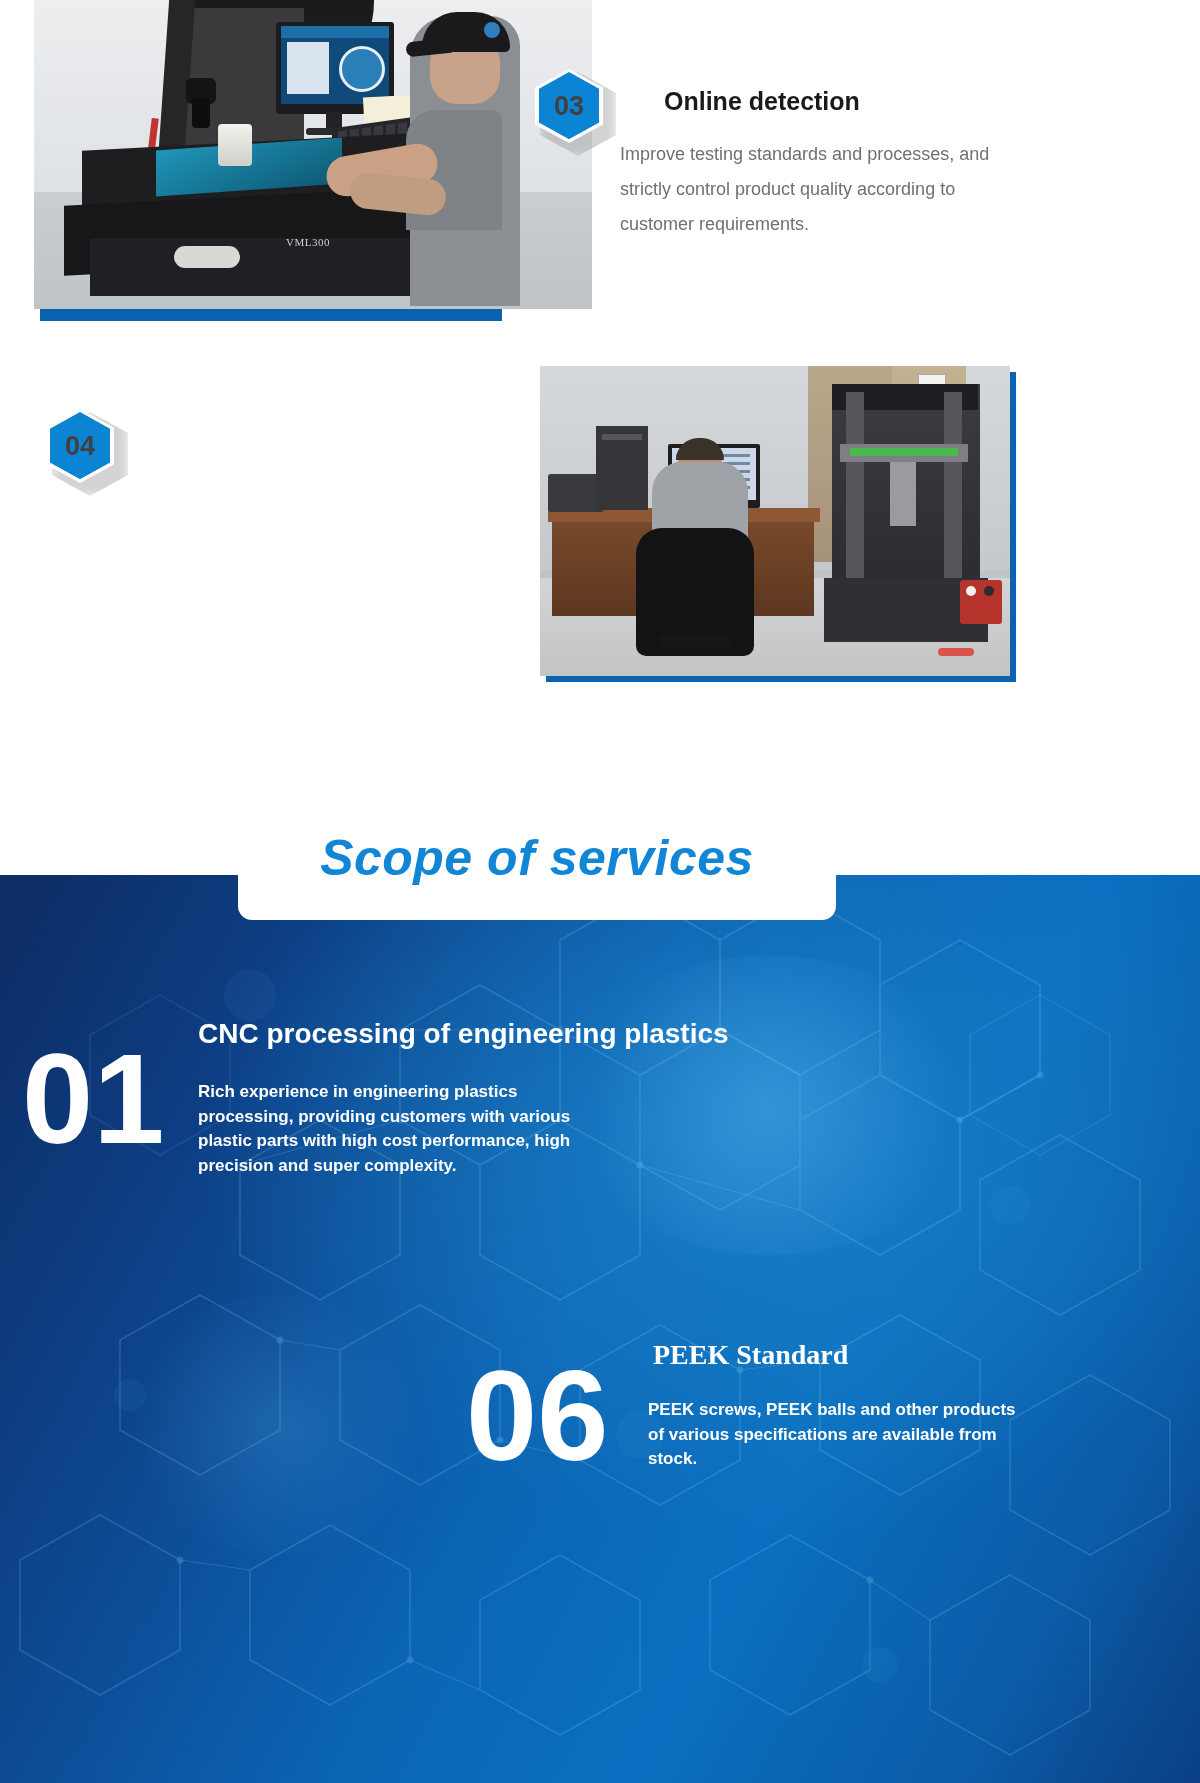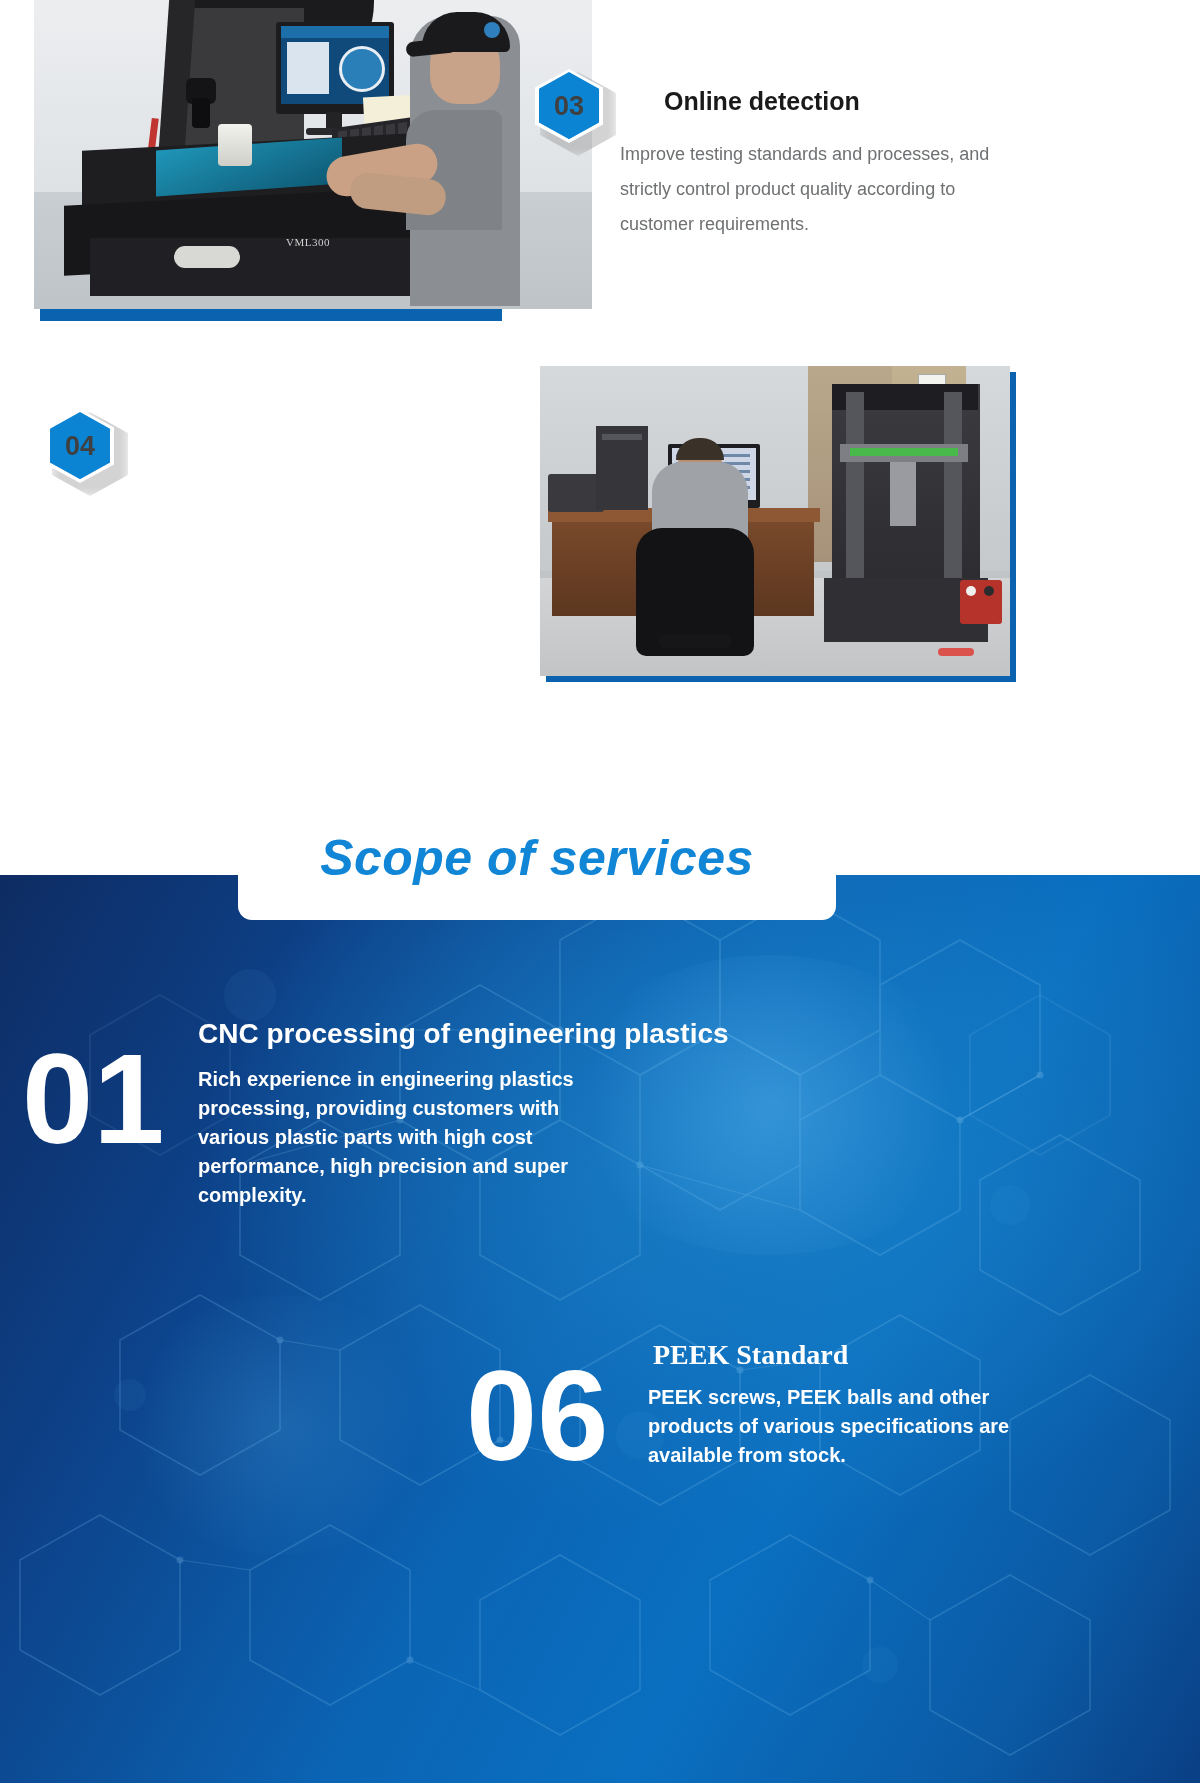--- a/index.html
+++ b/index.html
@@ -130,7 +130,7 @@
 
   .bignum{position:absolute;color:#ffffff;font-weight:bold;line-height:1;}
   .sec-title{position:absolute;color:#ffffff;font-size:28px;font-weight:bold;}
-  .sec-body{position:absolute;color:#ffffff;font-size:20px;line-height:1.45;font-weight:bold;}
+  .sec-body{position:absolute;color:#ffffff;font-size:17px;line-height:1.45;font-weight:bold;margin-top:15px;}
 </style>
 </head>
 <body>

